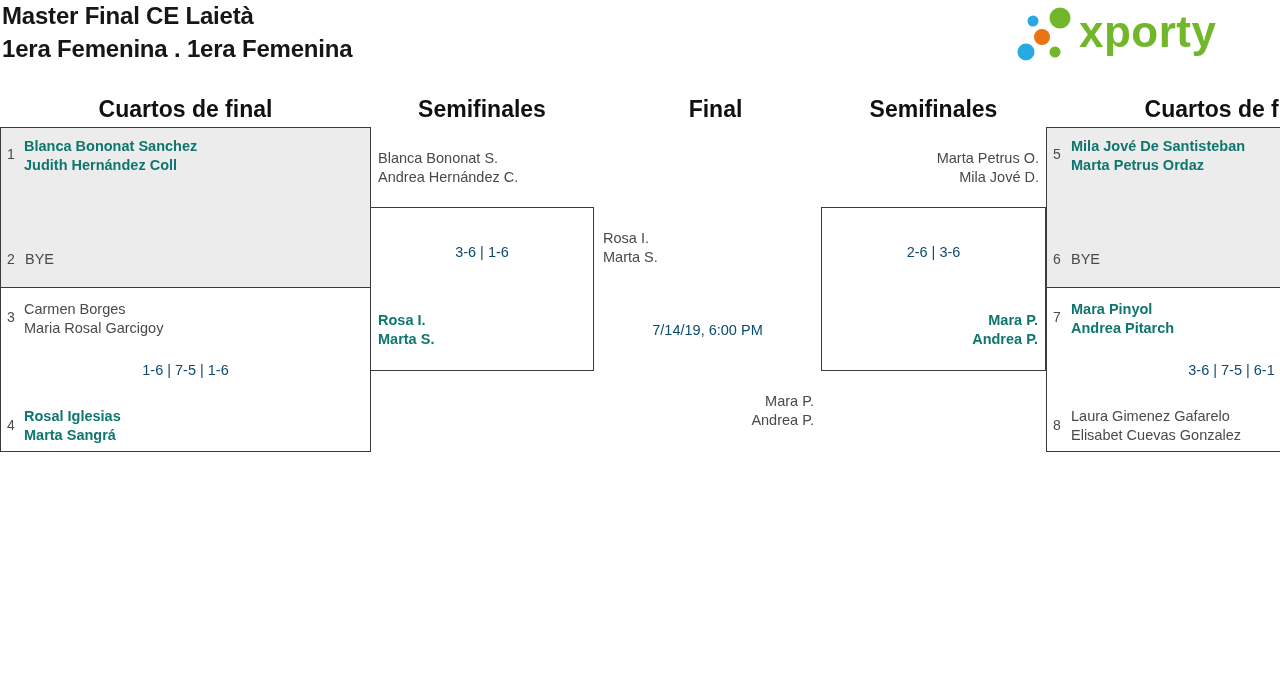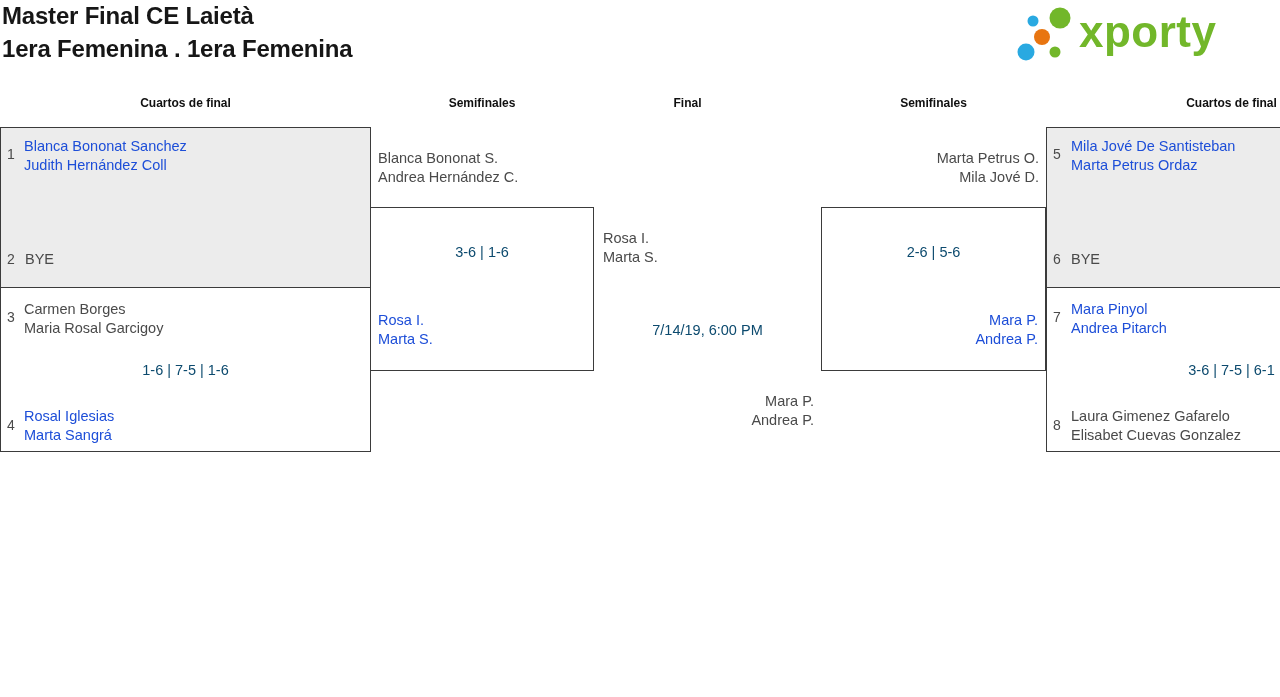--- a/index.html
+++ b/index.html
@@ -15,7 +15,7 @@
   .logo-text { font-size:44px; font-weight:700; color:#72b72a; margin-left:5px;
     letter-spacing:0.5px; line-height:66px; position:relative; top:-3px; }
   .round-h { position:absolute; top:96px; height:20px; text-align:center;
-    font-size:12px; font-weight:700; color:#101010; white-space:nowrap; overflow:visible; }
+    font-size:23px; font-weight:700; color:#101010; white-space:nowrap; overflow:visible; }
   .box { position:absolute; box-sizing:border-box; border:1px solid #3b3b3b; background:#ffffff; }
   .box.shaded { background:#ececec; }
   .box.no-top { border-top:none; }

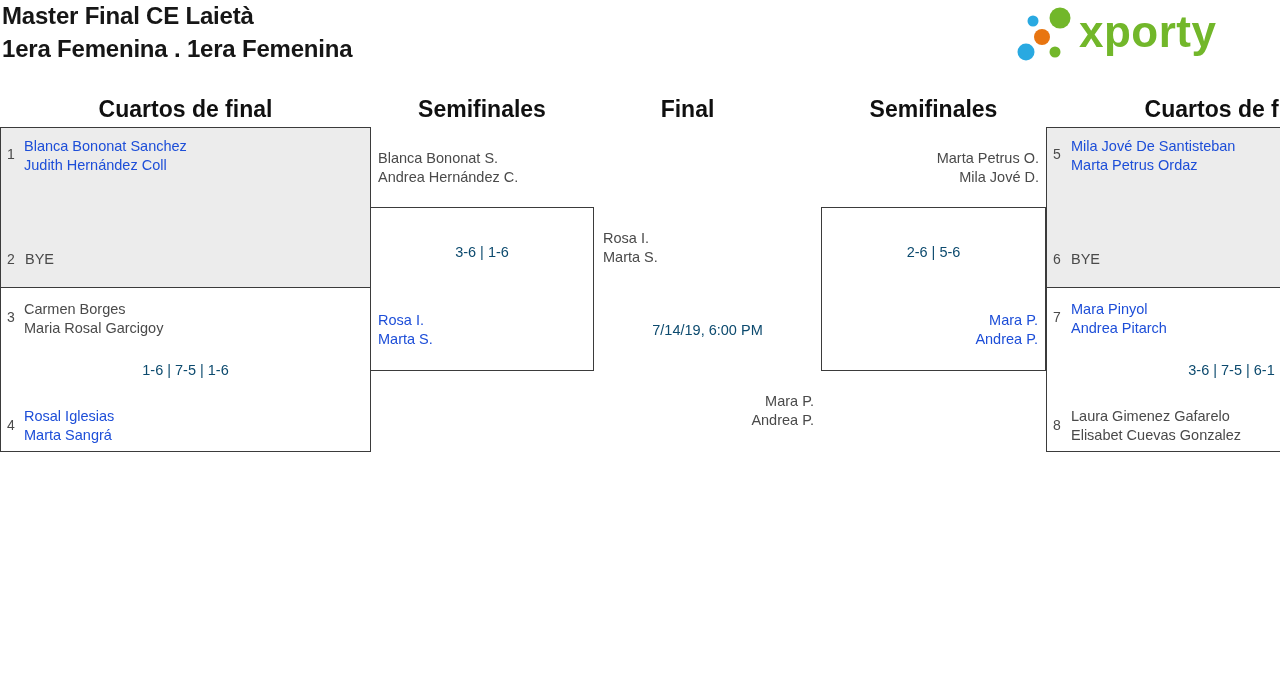--- a/index.html
+++ b/index.html
@@ -48,7 +48,7 @@
 
   <div class="round-h" style="left:0;width:371px;">Cuartos de final</div>
   <div class="round-h" style="left:370px;width:224px;">Semifinales</div>
-  <div class="round-h" style="left:574px;width:227px;">Final</div>
+  <div class="round-h" style="left:602px;width:227px;">Final</div>
   <div class="round-h" style="left:821px;width:225px;">Semifinales</div>
   <div class="round-h" style="left:1046px;width:371px;">Cuartos de final</div>
 

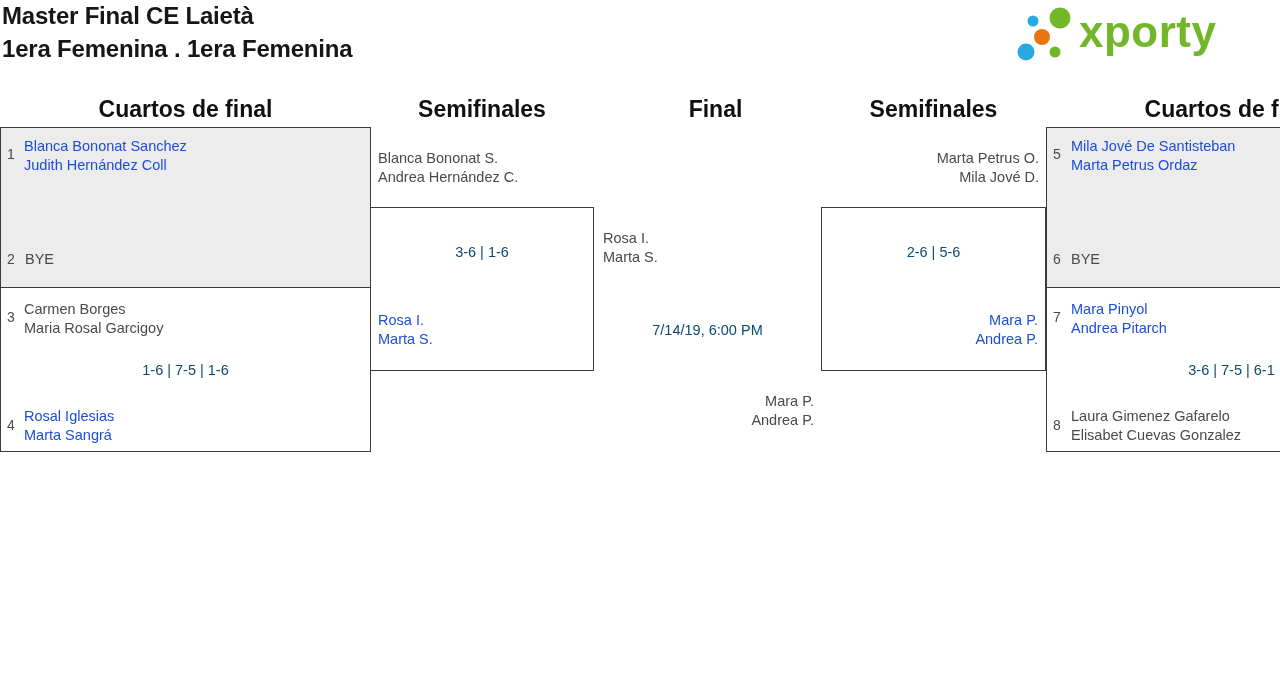--- a/index.html
+++ b/index.html
@@ -20,7 +20,7 @@
   .box.shaded { background:#ececec; }
   .box.no-top { border-top:none; }
   .names { position:absolute; font-size:14.5px; line-height:19px; white-space:nowrap; }
-  .bold { font-weight:400; color:#1d4ed8; }
+  .bold { font-weight:700; color:#0f766e; }
   .reg  { font-weight:400; color:#4a4a4a; }
   .right { text-align:right; }
   .seed { position:absolute; font-size:14px; line-height:19px; color:#4a4a4a; width:14px; }

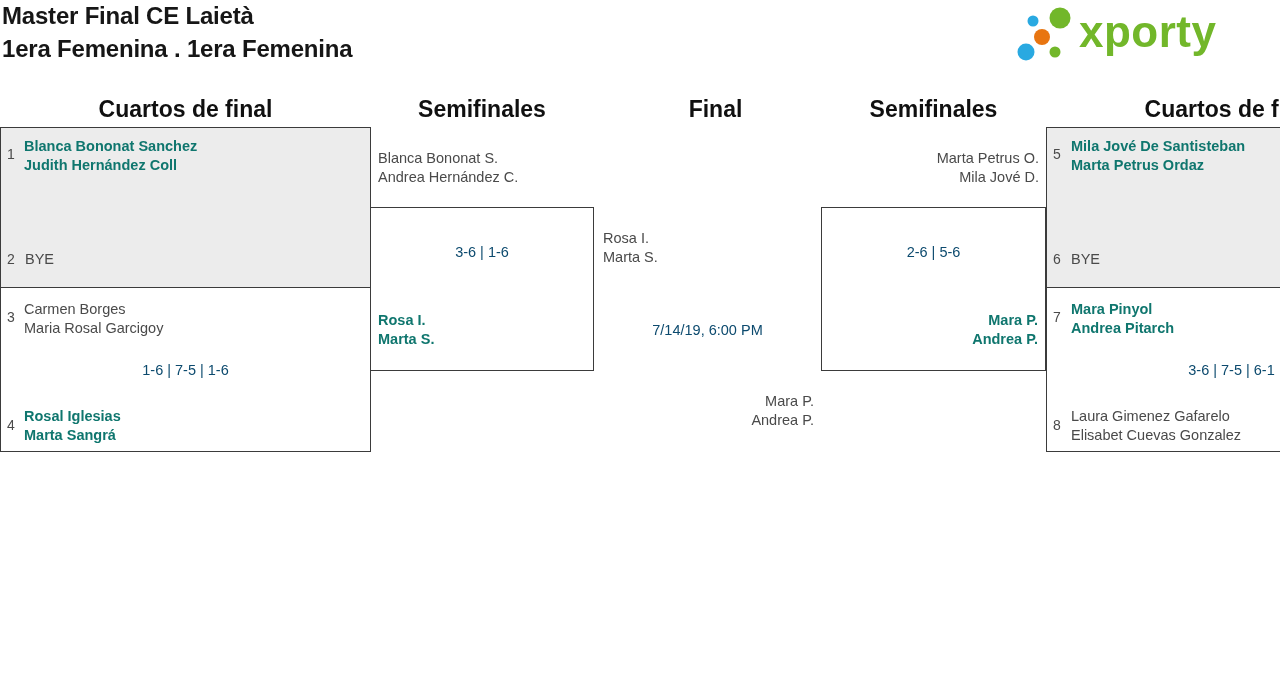--- a/index.html
+++ b/index.html
@@ -105,7 +105,7 @@
     <div>Marta Petrus O.</div>
     <div>Mila Jové D.</div>
   </div>
-  <div class="score" style="left:821px;top:243px;width:225px;">2-6 | 5-6</div>
+  <div class="score" style="left:821px;top:243px;width:225px;">2-6 | 3-6</div>
   <div class="names bold right" style="left:818px;top:311px;width:220px;">
     <div>Mara P.</div>
     <div>Andrea P.</div>

